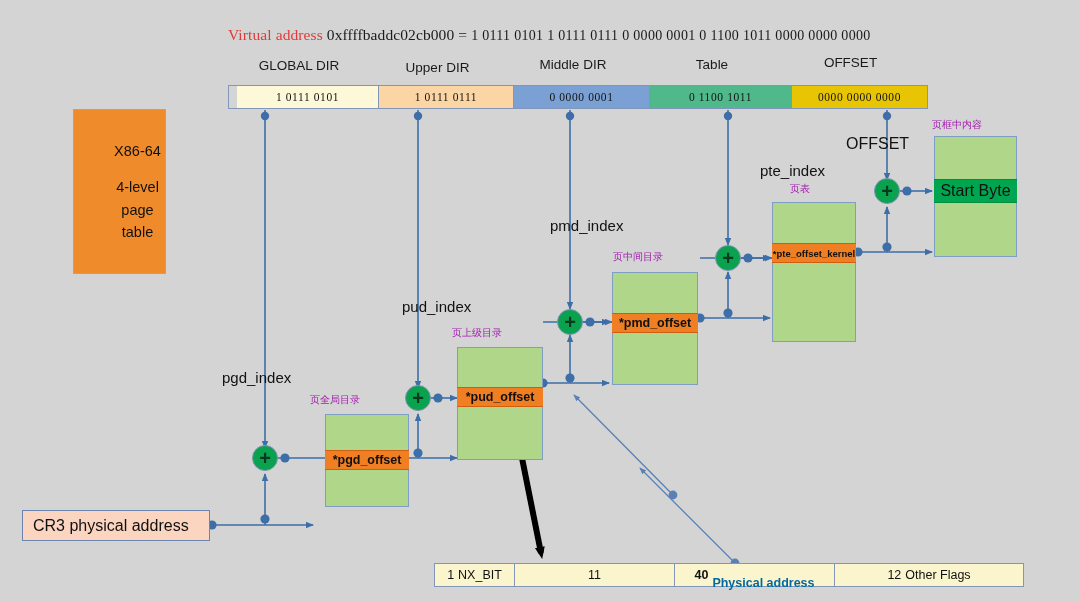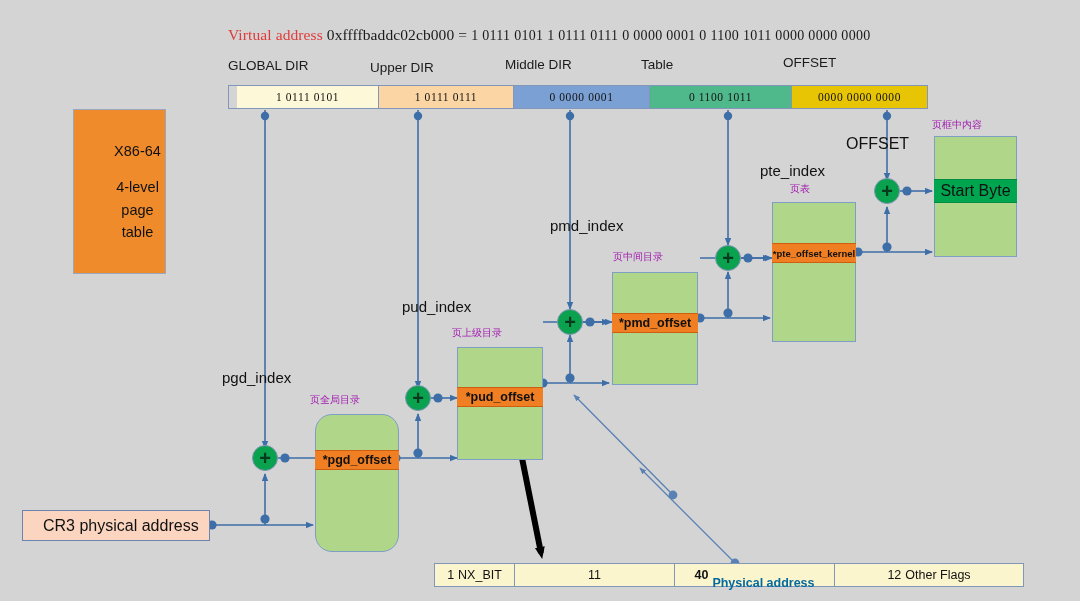--- a/index.html
+++ b/index.html
@@ -47,7 +47,7 @@
     position: absolute;
     font-size: 13.5px;
     color: #1a1a1a;
-    text-align: left;
+    text-align: center;
     white-space: nowrap;
   }
 

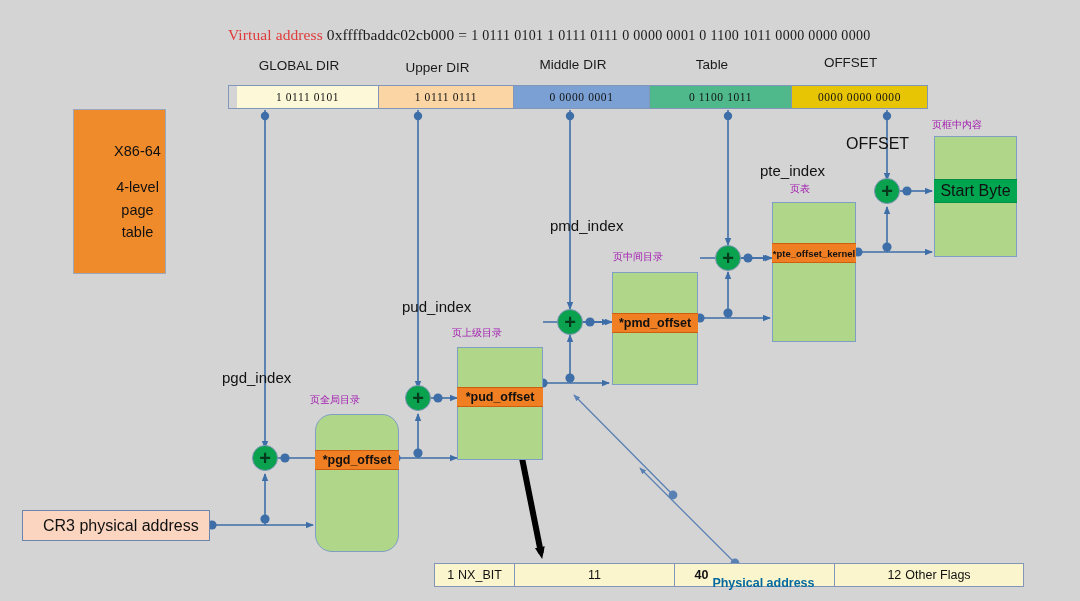--- a/index.html
+++ b/index.html
@@ -346,7 +346,7 @@
   <div class="cn-label" style="left:790px; top:182px;">页表</div>
   <div class="cn-label" style="left:932px; top:118px;">页框中内容</div>
 
-  <div class="tablebox" style="left:315px; top:414px; width:84px; height:138px;border-radius:17px;">
+  <div class="tablebox" style="left:325px; top:414px; width:84px; height:93px;">
     <div class="entry" style="top:35px; height:20px;">*pgd_offset</div>
   </div>
 

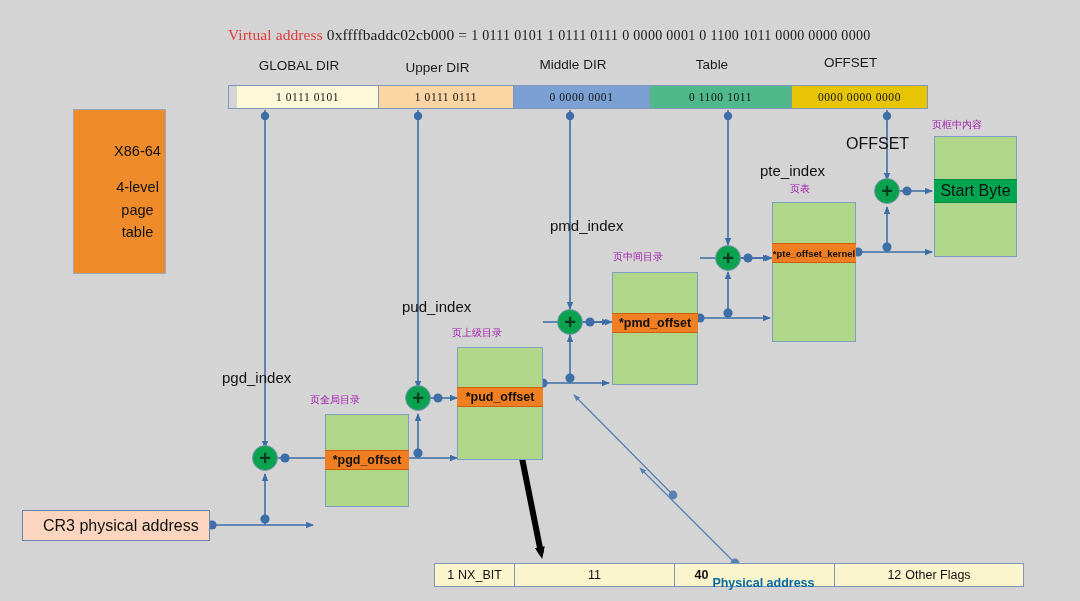--- a/index.html
+++ b/index.html
@@ -95,7 +95,7 @@
     box-sizing: border-box;
     display: flex;
     align-items: center;
-    padding-left: 20px;
+    padding-left: 10px;
     font-size: 16px;
     color: #111;
   }

